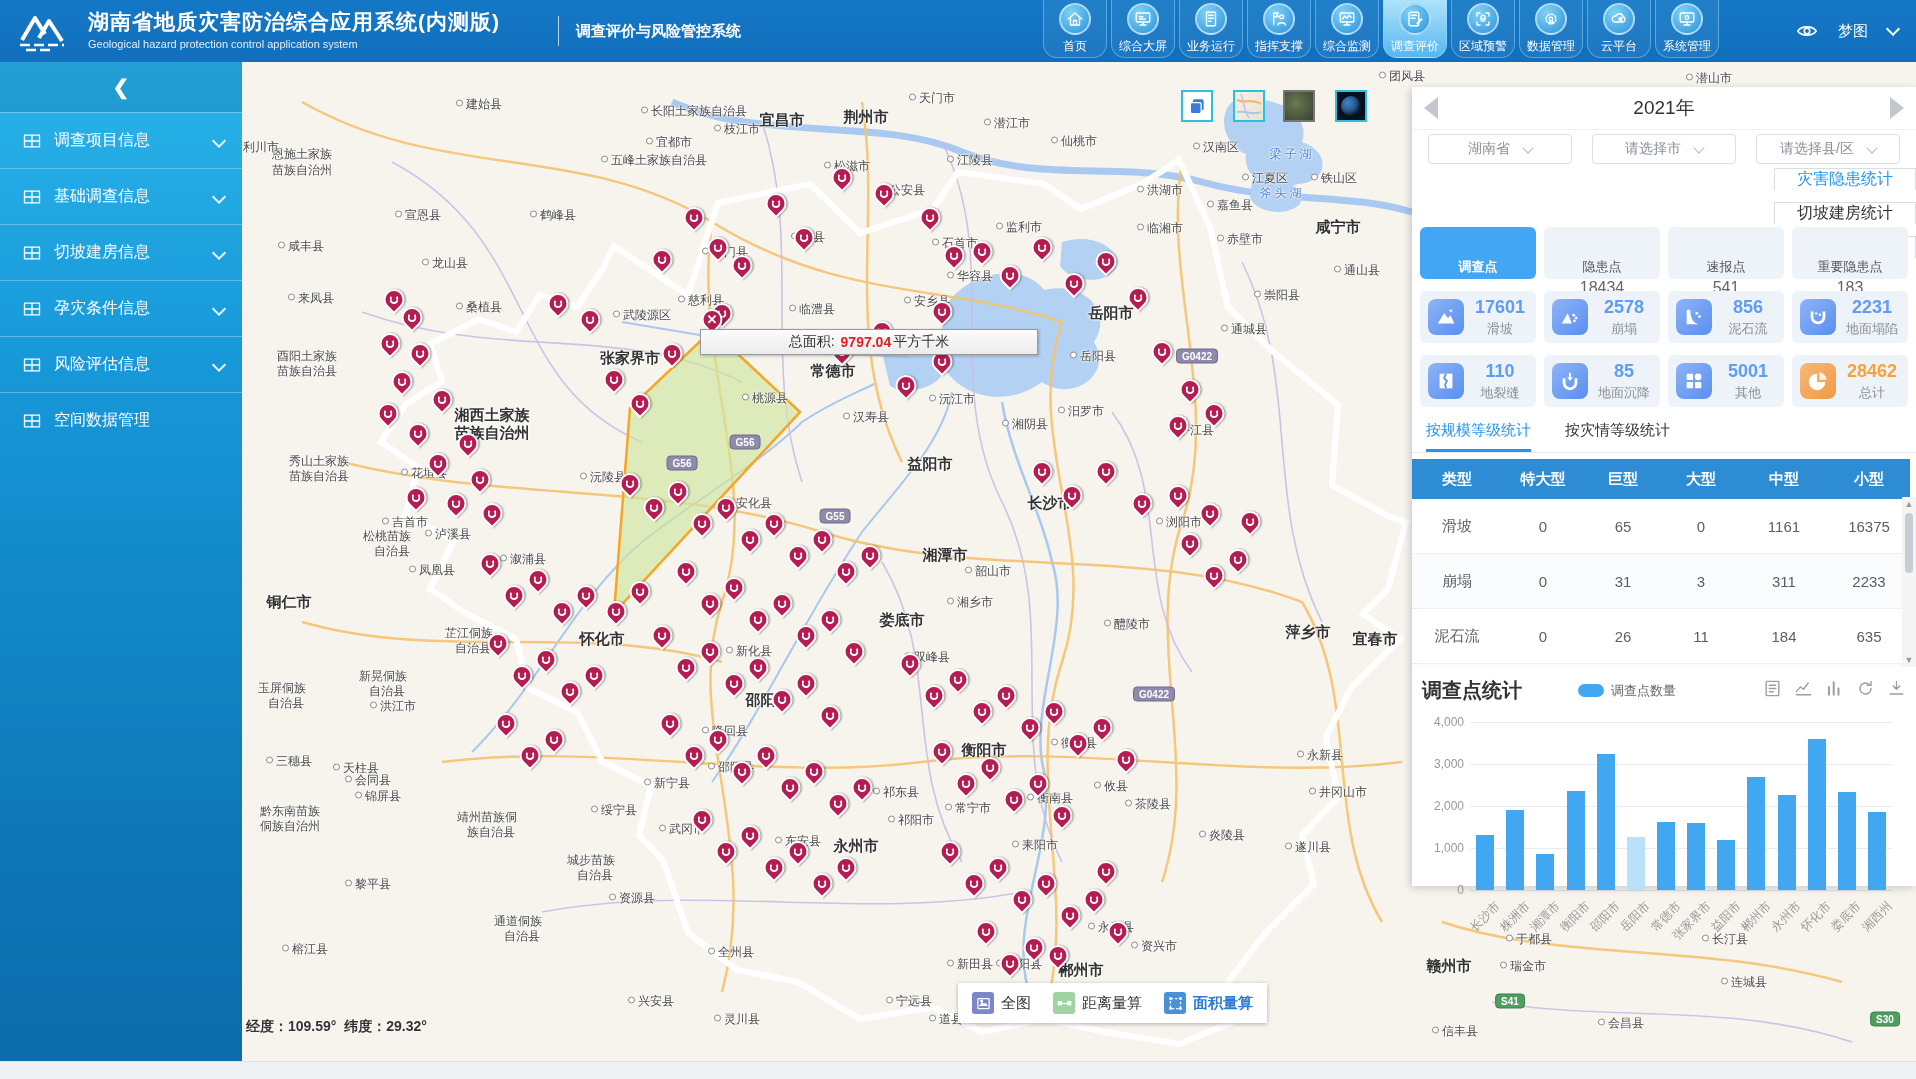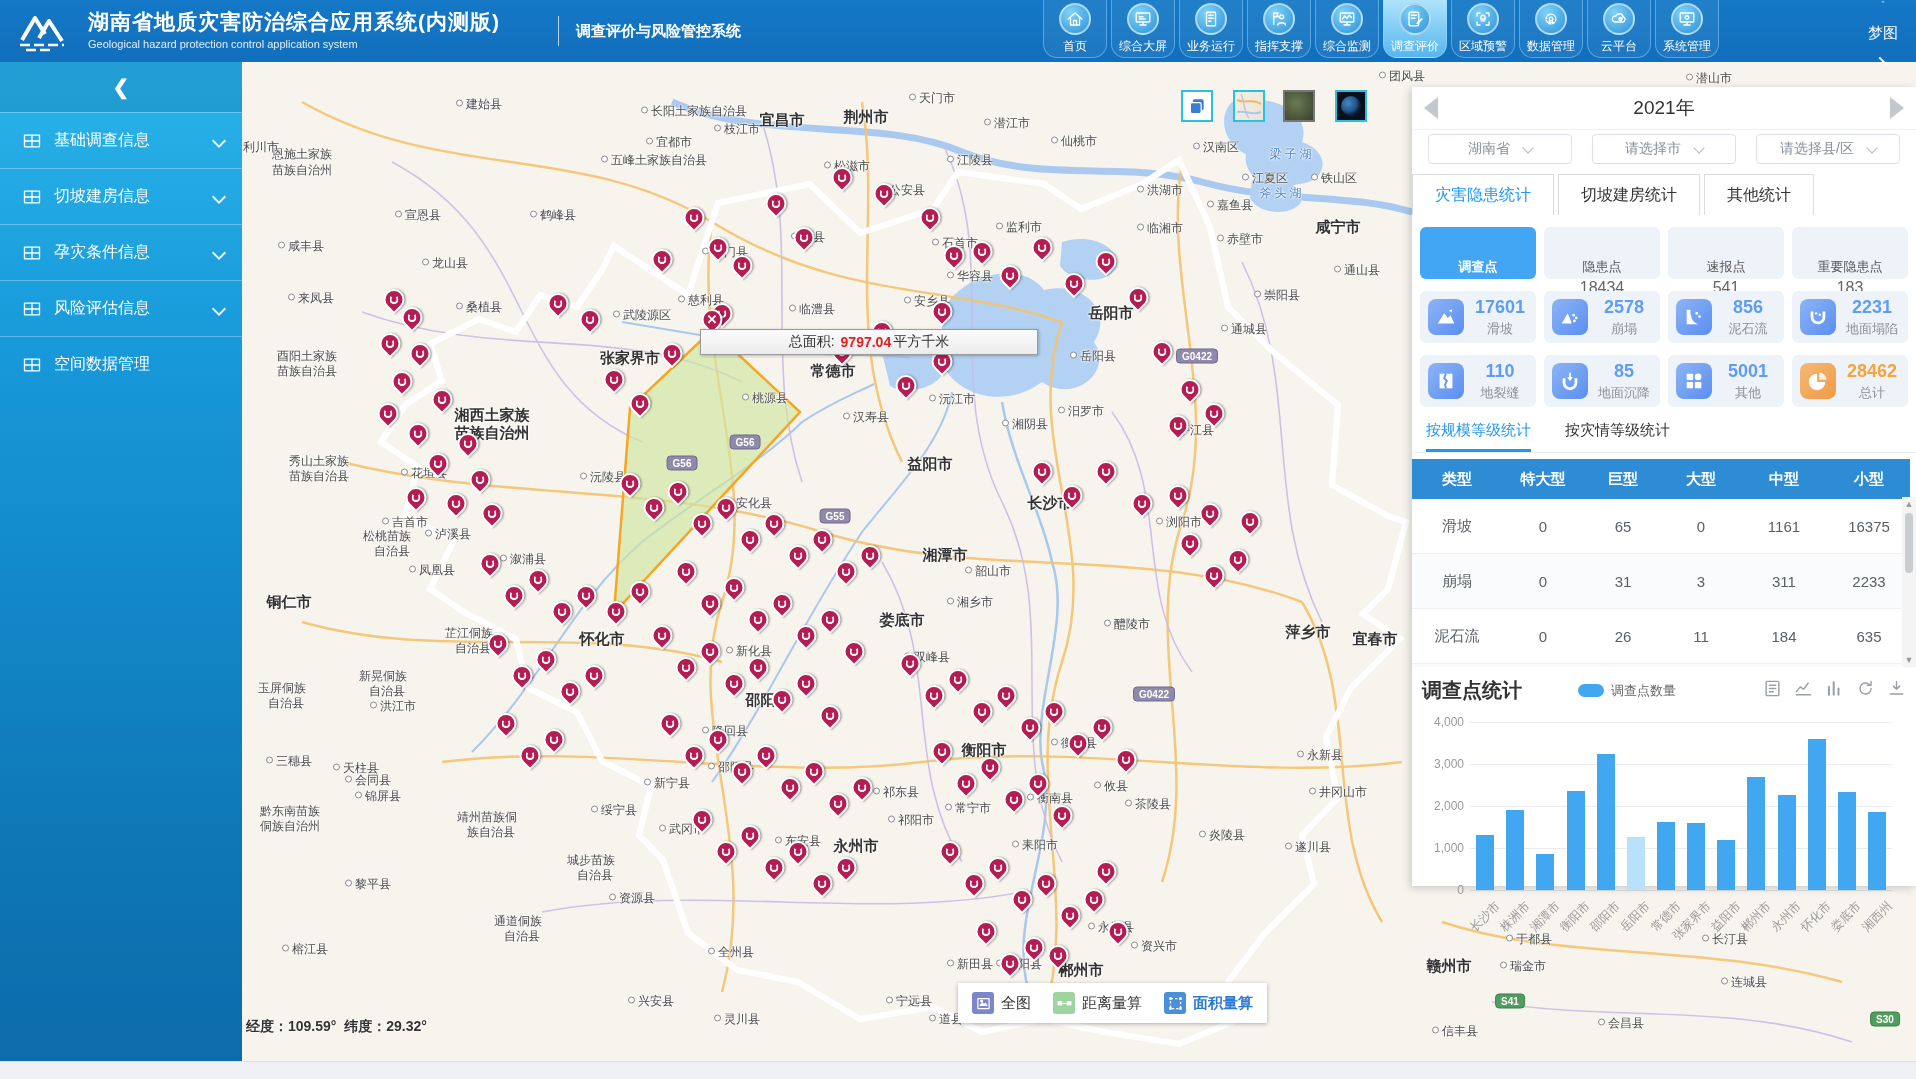--- a/index.html
+++ b/index.html
@@ -19,7 +19,7 @@
   .nav-ic{width:32px;height:32px;border-radius:50%;background:radial-gradient(circle at 35% 28%,#7fd2f8,#2d93d8);border:2px solid rgba(255,255,255,.55);display:flex;align-items:center;justify-content:center;box-sizing:border-box;}
   .nav-ic svg{width:18px;height:18px;}
   .nav-lb{font-size:12px;color:#fff;margin-top:3px;white-space:nowrap;}
-  .user{position:absolute;right:18px;top:0;height:62px;display:flex;align-items:center;gap:20px;color:#fff;flex-direction:column;}
+  .user{position:absolute;right:18px;top:0;height:62px;display:flex;align-items:center;gap:20px;color:#fff;}
   .user svg{width:22px;height:22px;}
   .user .uname{font-size:15px;}
   .chev-dn{width:8px;height:8px;border-right:2px solid #fff;border-bottom:2px solid #fff;transform:rotate(45deg);margin-top:-4px;}

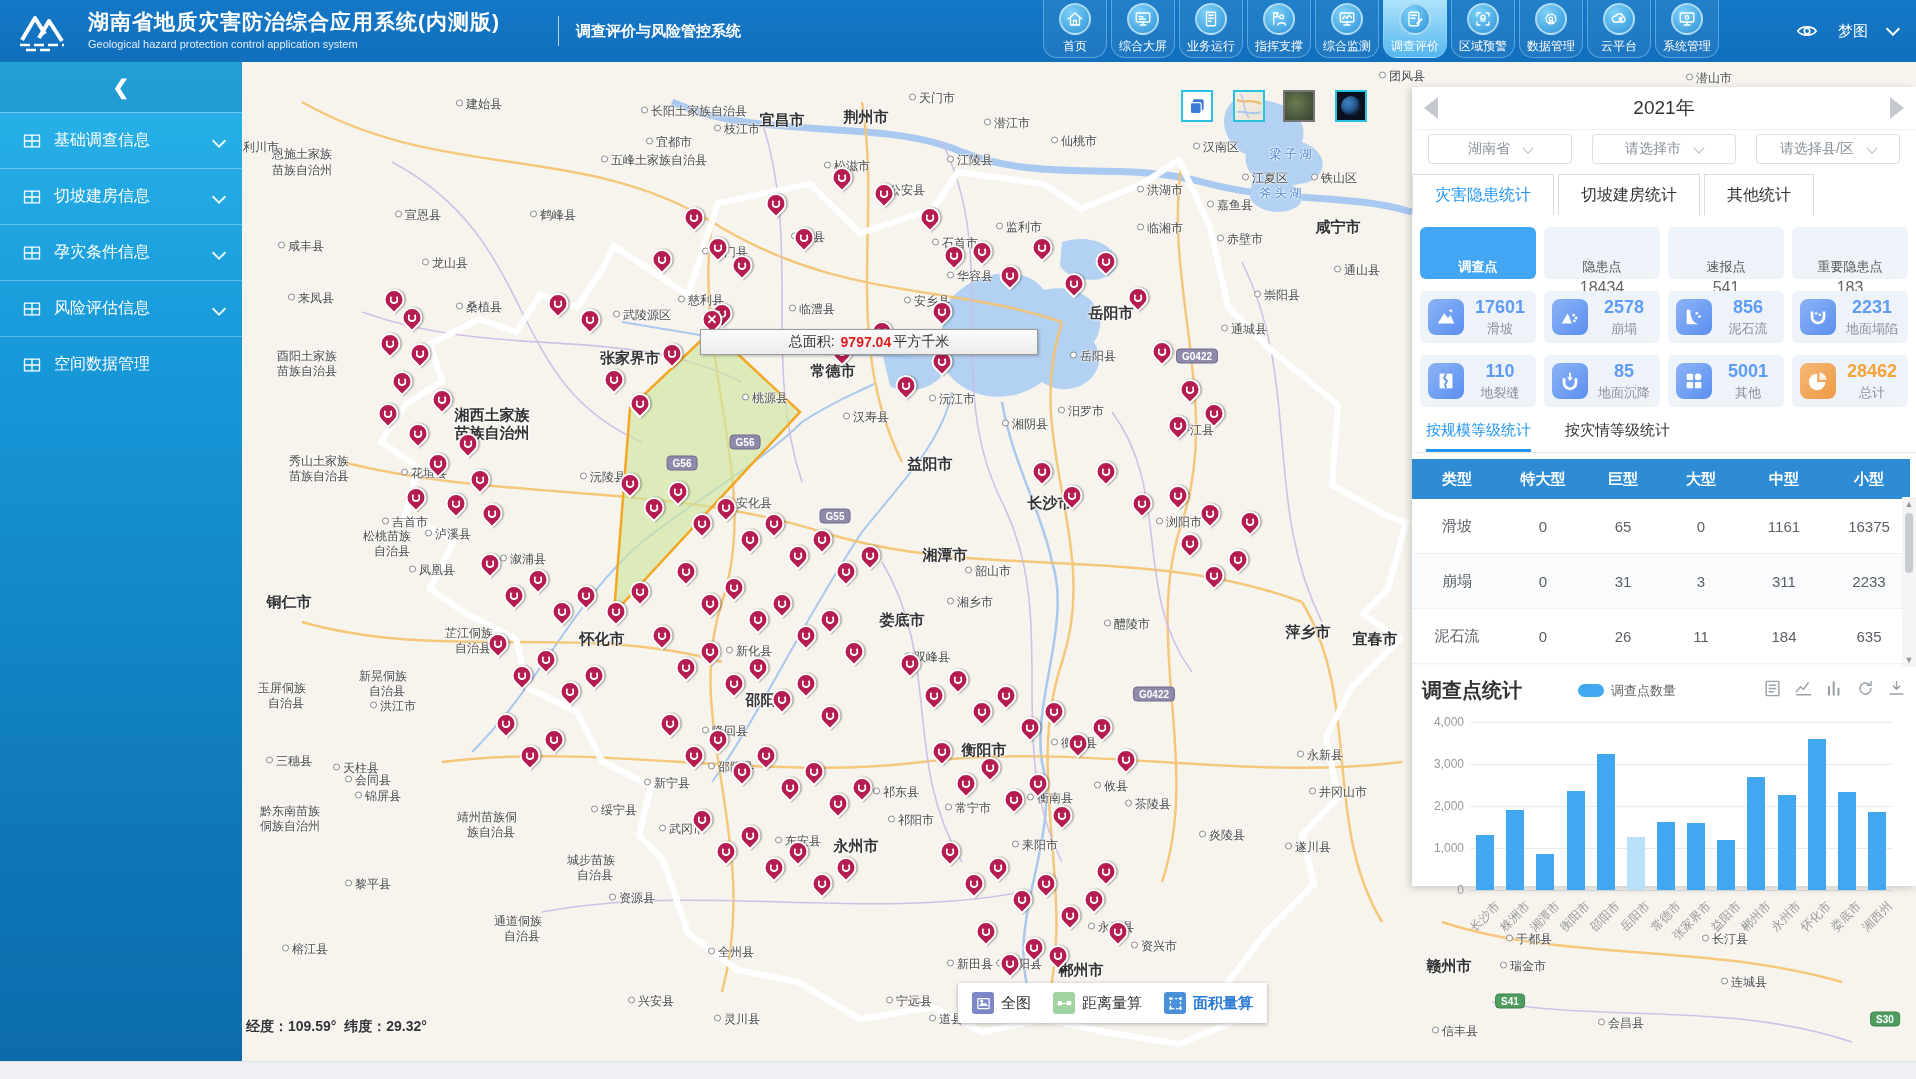--- a/index.html
+++ b/index.html
@@ -249,6 +249,14 @@
   <div class="sidebar">
     <div class="collapse">❮</div>
     <div id="side-items">
+        <div class="side-item">
+          <span class="si-ic"><svg viewBox="0 0 24 24" fill="none" stroke="#fff" stroke-width="1.6" stroke-linecap="round" stroke-linejoin="round">
+              <rect x="3" y="5" width="18" height="14"></rect>
+              <path d="M12 5v14M3 12h18"></path>
+            </svg></span>
+          <span>调查项目信息</span>
+          <span class="si-ch"></span>
+        </div>
         <div class="side-item">
           <span class="si-ic"><svg viewBox="0 0 24 24" fill="none" stroke="#fff" stroke-width="1.6" stroke-linecap="round" stroke-linejoin="round">
               <rect x="3" y="5" width="18" height="14"></rect>

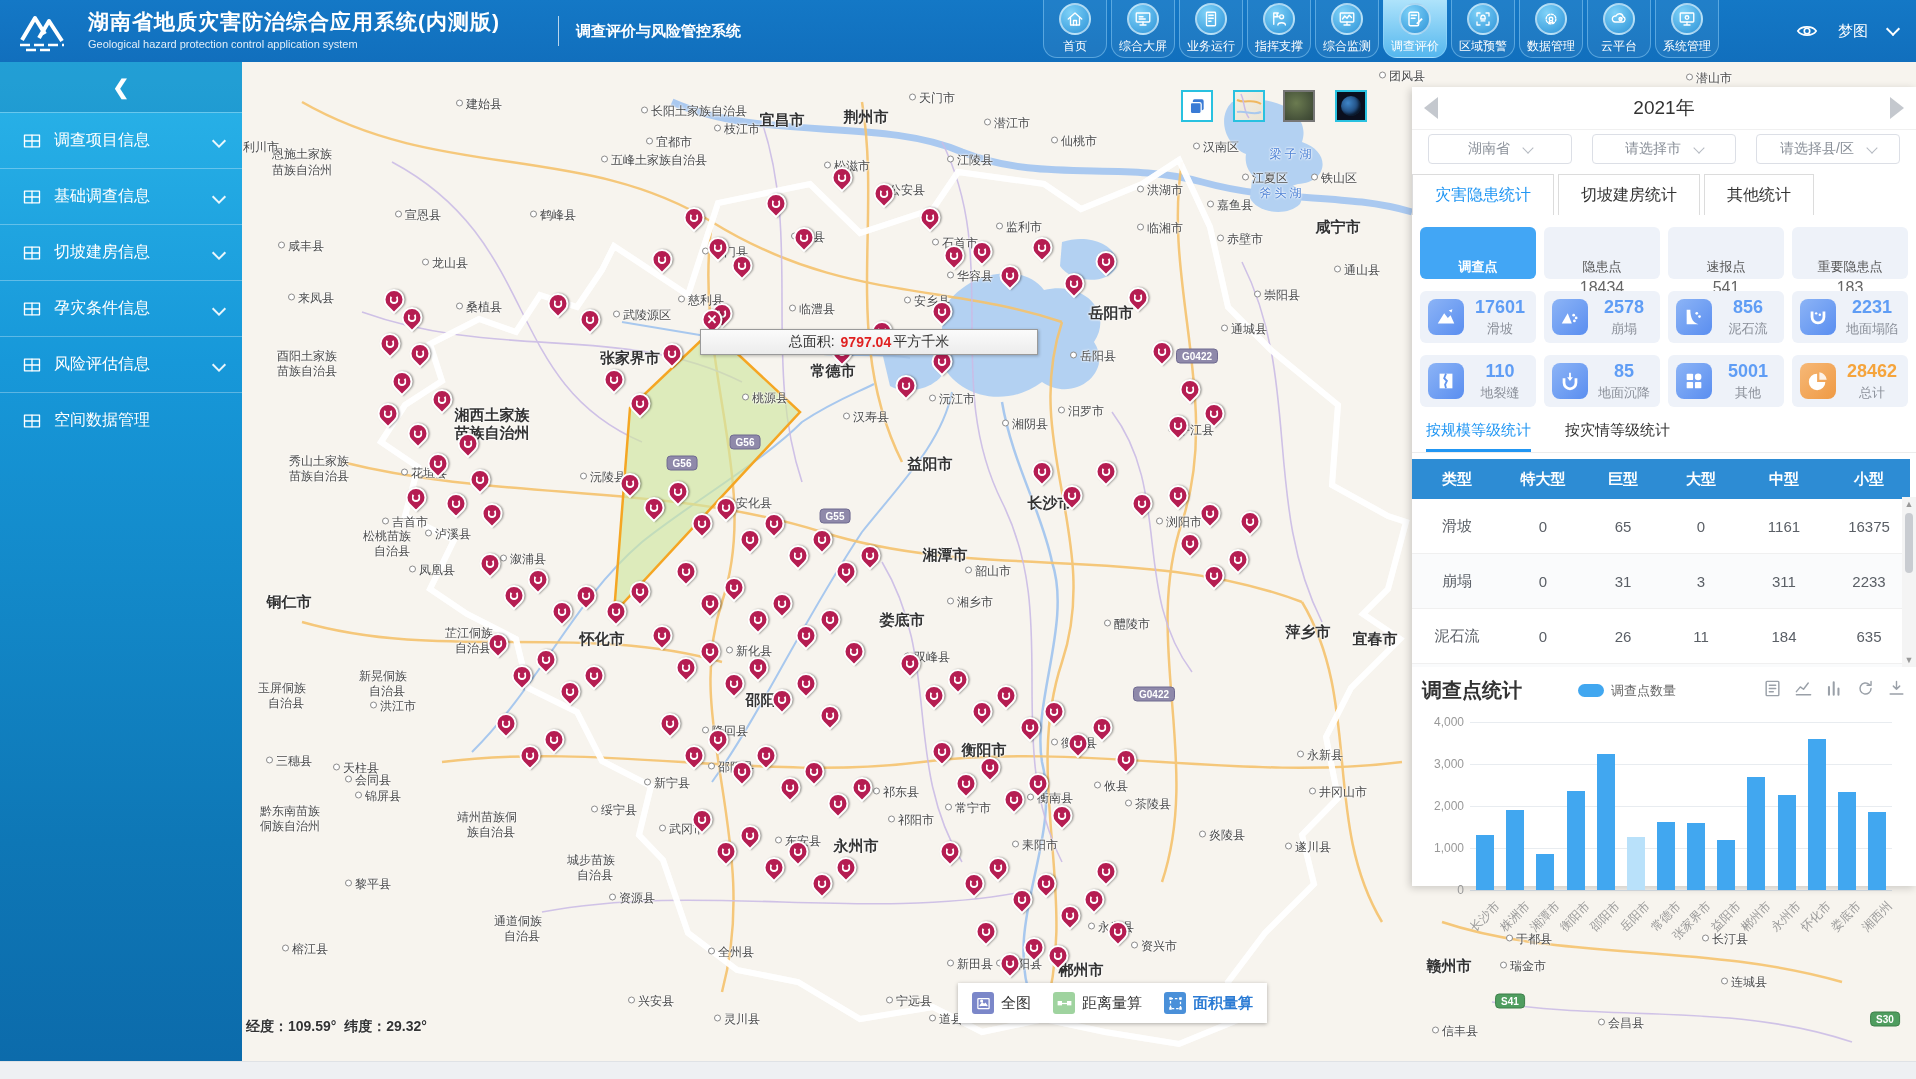--- a/index.html
+++ b/index.html
@@ -73,7 +73,7 @@
   .selrow{height:38px;display:flex;align-items:center;justify-content:space-between;padding:0 16px;}
   .sel{width:142px;height:28px;border:1px solid #dcdfe6;border-radius:4px;display:flex;align-items:center;justify-content:center;gap:14px;font-size:14px;color:#8a9099;cursor:pointer;position:relative;}
   .sel .sch{width:7px;height:7px;border-right:1.6px solid #b6bac2;border-bottom:1.6px solid #b6bac2;transform:rotate(45deg);margin-top:-3px;}
-  .tabrow{height:47px;display:flex;align-items:flex-end;padding:0 0 0 0;gap:4px;}
+  .tabrow{height:47px;display:flex;align-items:flex-end;padding:0 0 0 0;gap:12px;flex-direction:column;}
   .ttab{height:40px;padding:0 22px;border:1px solid #dcdcdc;border-bottom:none;display:flex;align-items:center;font-size:16px;color:#333;cursor:pointer;background:#fff;}
   .ttab.active{color:#2196f3;}
   .cards{display:flex;gap:8px;padding:12px 8px 0 8px;}

